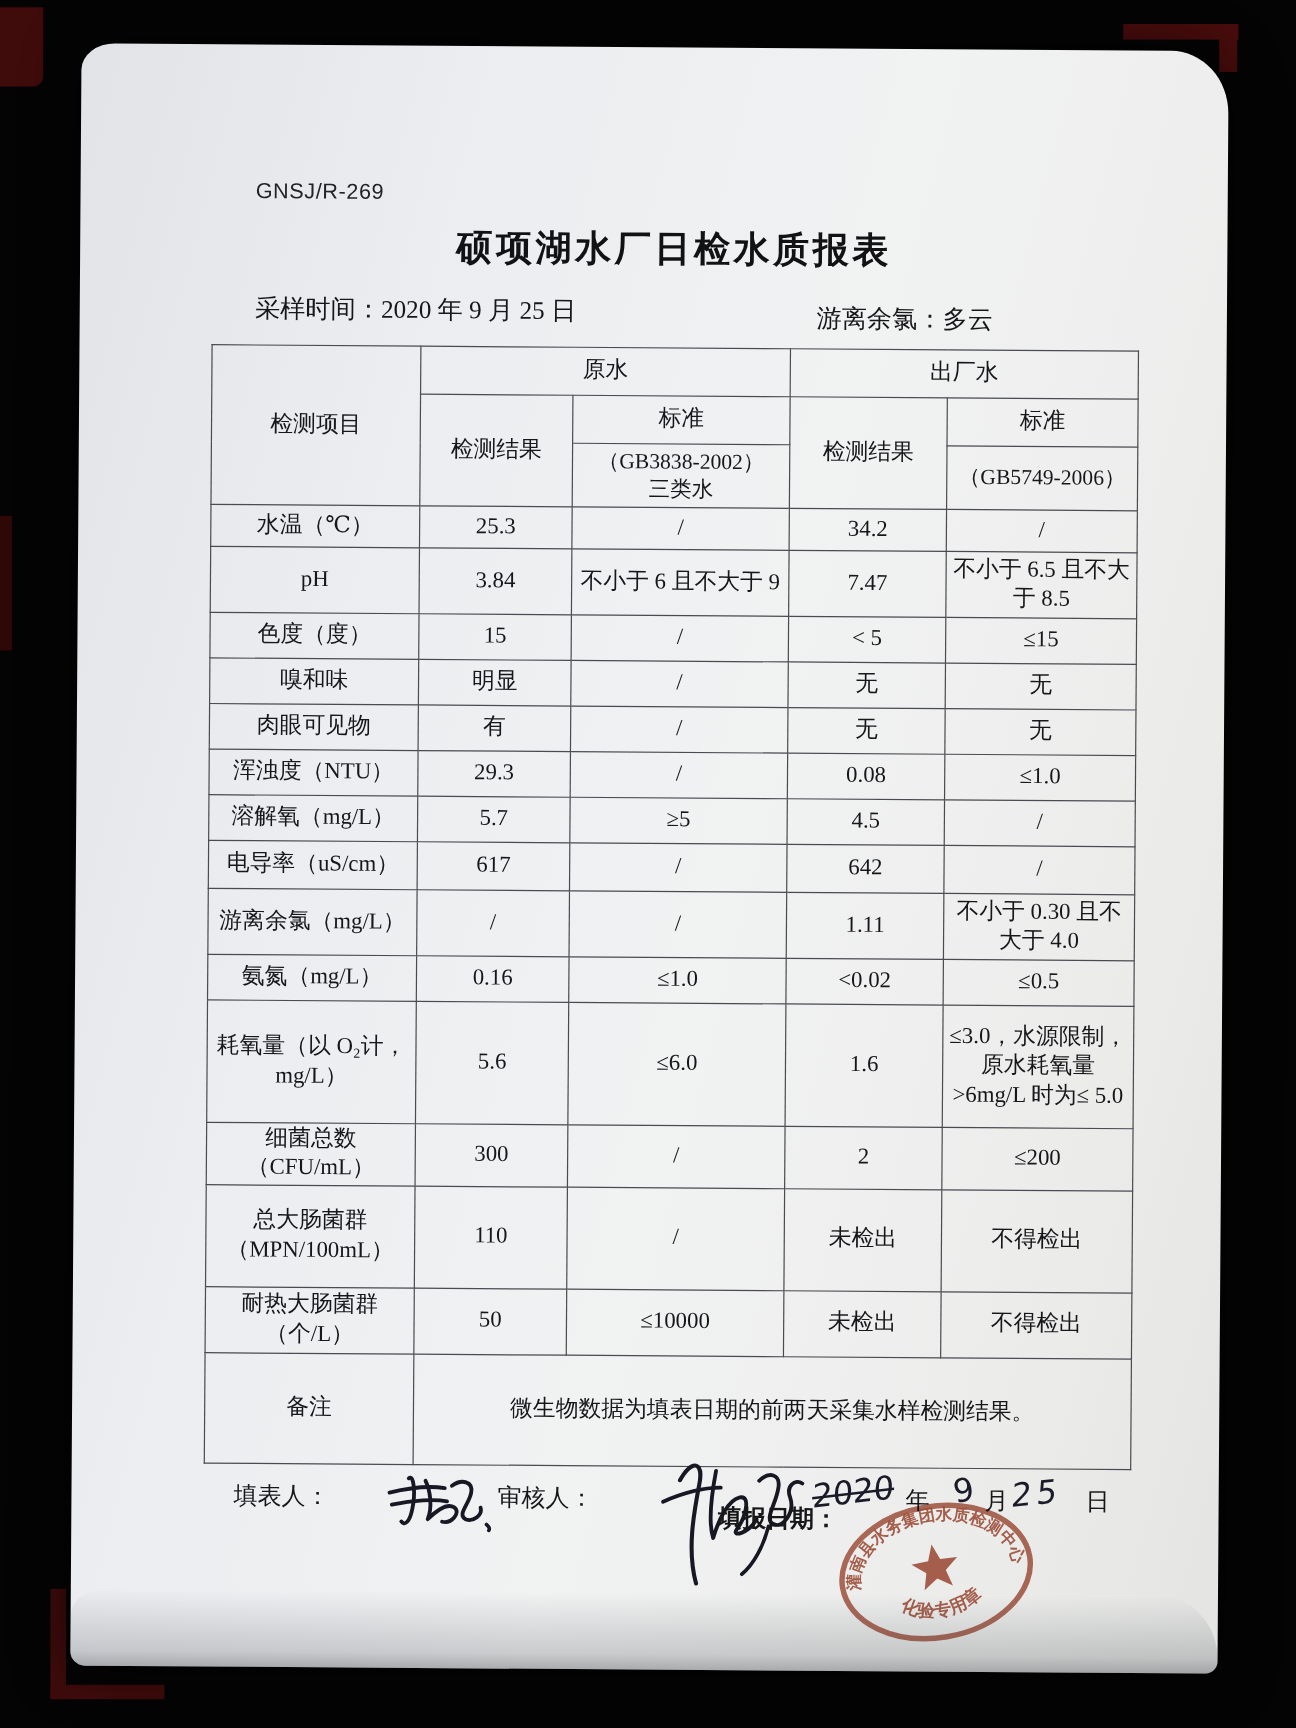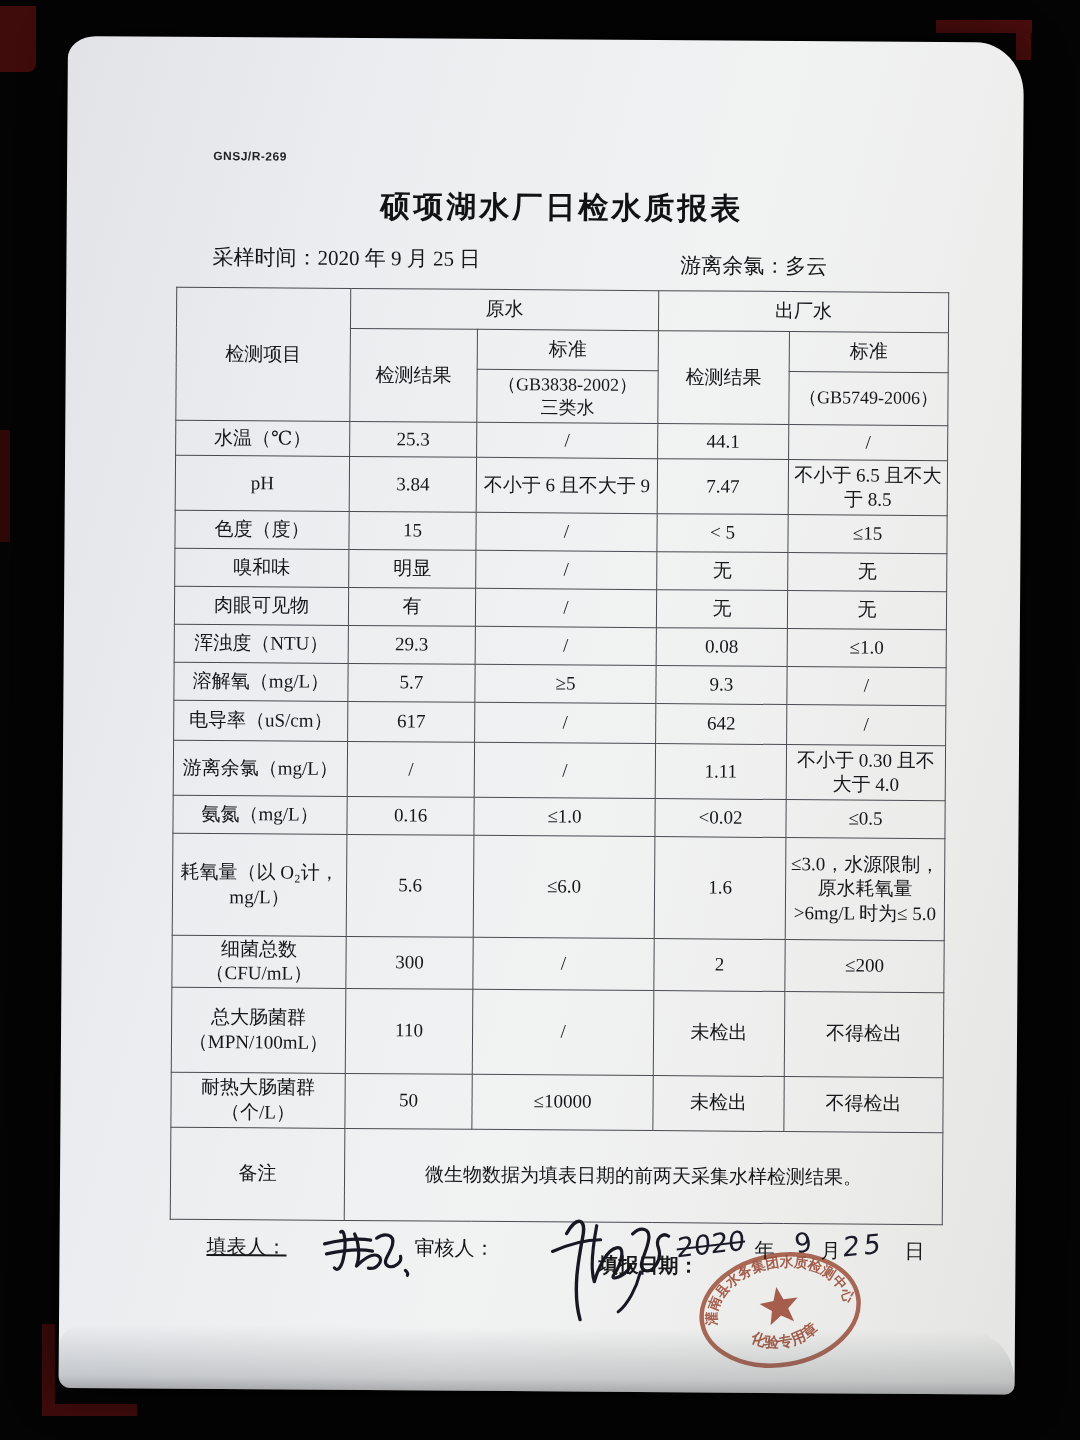--- a/index.html
+++ b/index.html
@@ -33,7 +33,7 @@
   .form-code{
     position:absolute;left:146px;top:112px;
     font-family:"Liberation Sans","DejaVu Sans",sans-serif;
-    font-weight:bold;font-size:12px;color:#232326;letter-spacing:0.5px;
+    font-weight:normal;font-size:18px;color:#232326;letter-spacing:0.5px;
   }
   .title{
     position:absolute;left:110px;top:148px;width:770px;margin:0;

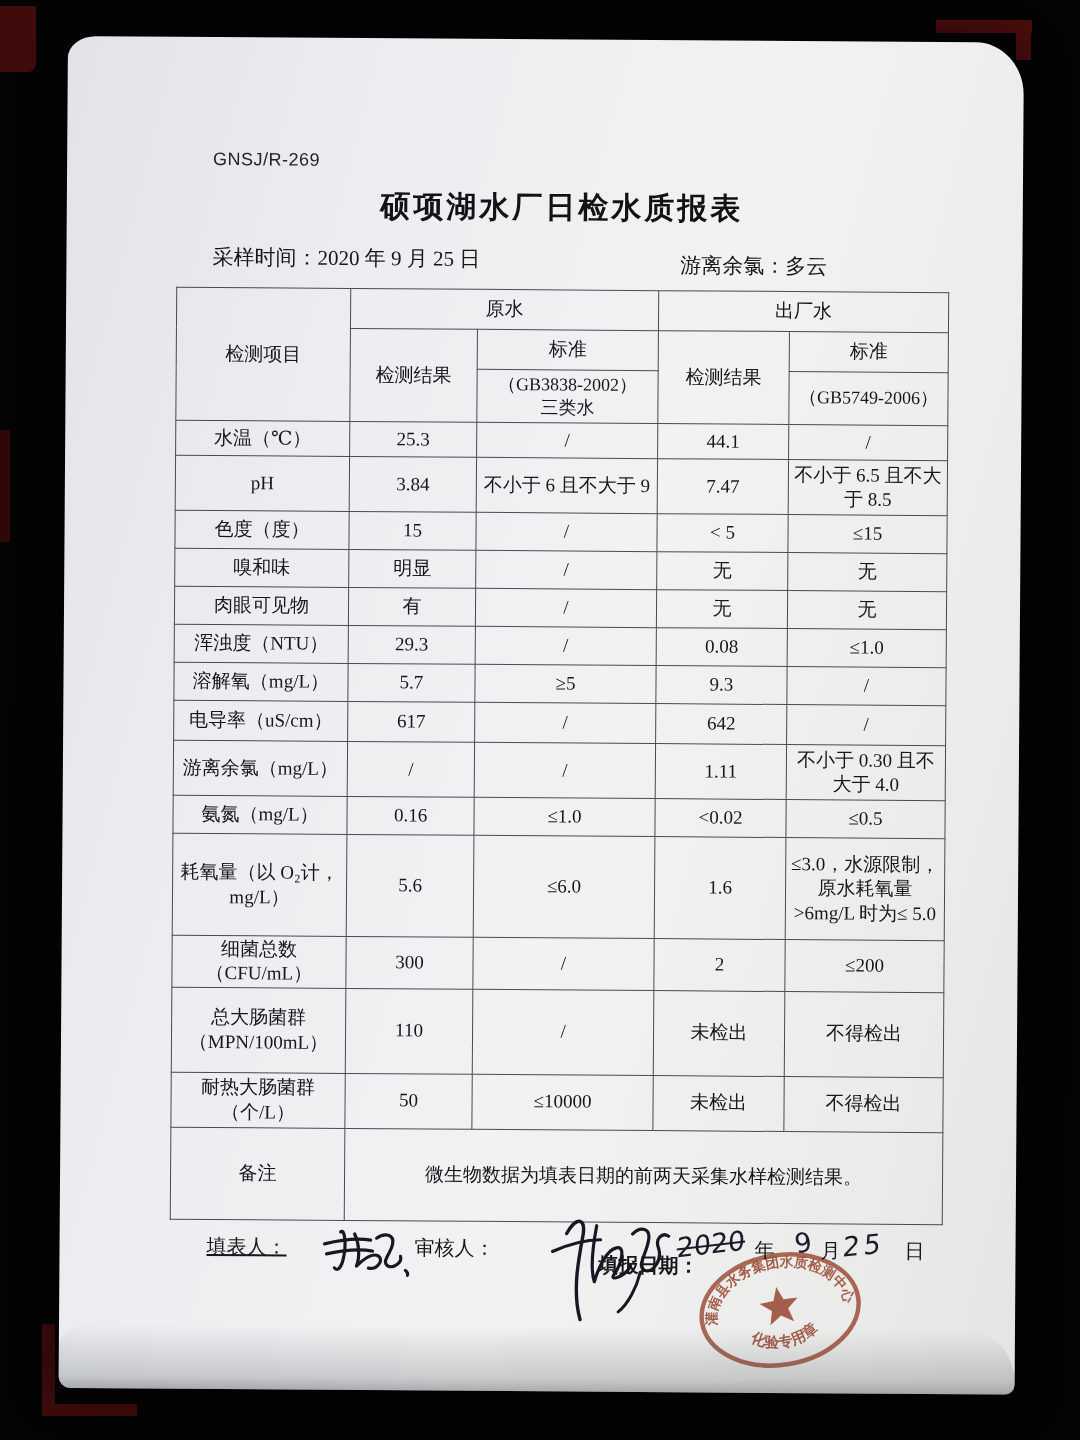--- a/index.html
+++ b/index.html
@@ -137,7 +137,7 @@
           <th>水温（℃）</th>
           <td>25.3</td>
           <td>/</td>
-          <td>44.1</td>
+          <td>34.2</td>
           <td>/</td>
         </tr>
         <tr style="height: 55px;">

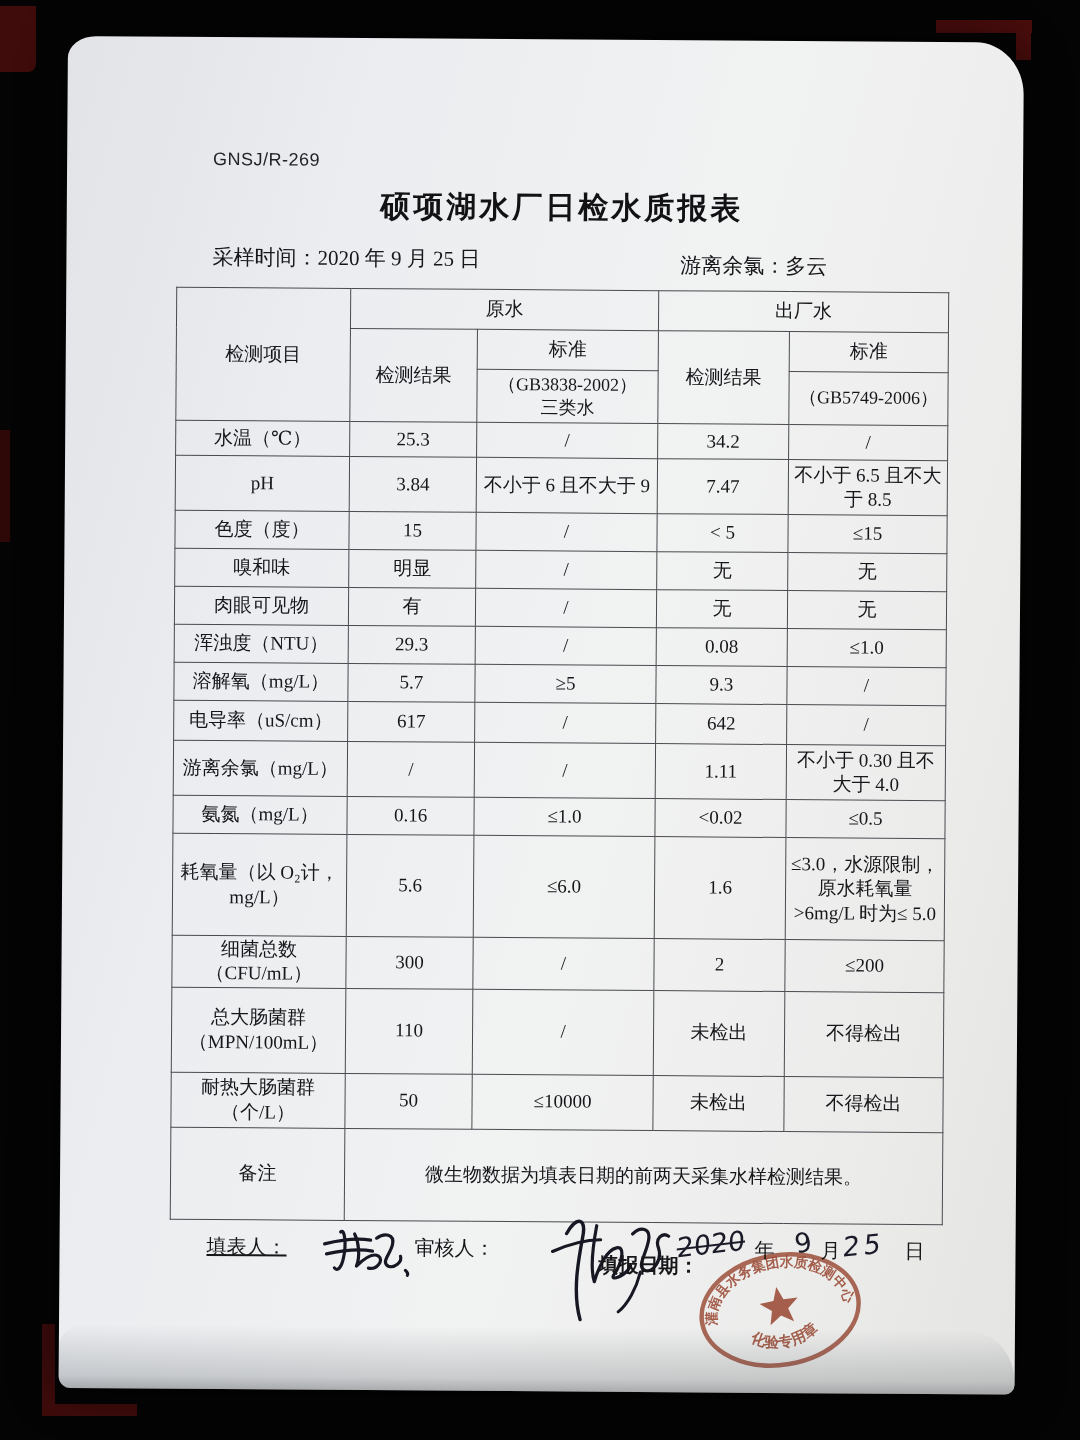--- a/index.html
+++ b/index.html
@@ -179,7 +179,7 @@
           <th>溶解氧（mg/L）</th>
           <td>5.7</td>
           <td>≥5</td>
-          <td>9.3</td>
+          <td>4.5</td>
           <td>/</td>
         </tr>
         <tr style="height: 40px;">

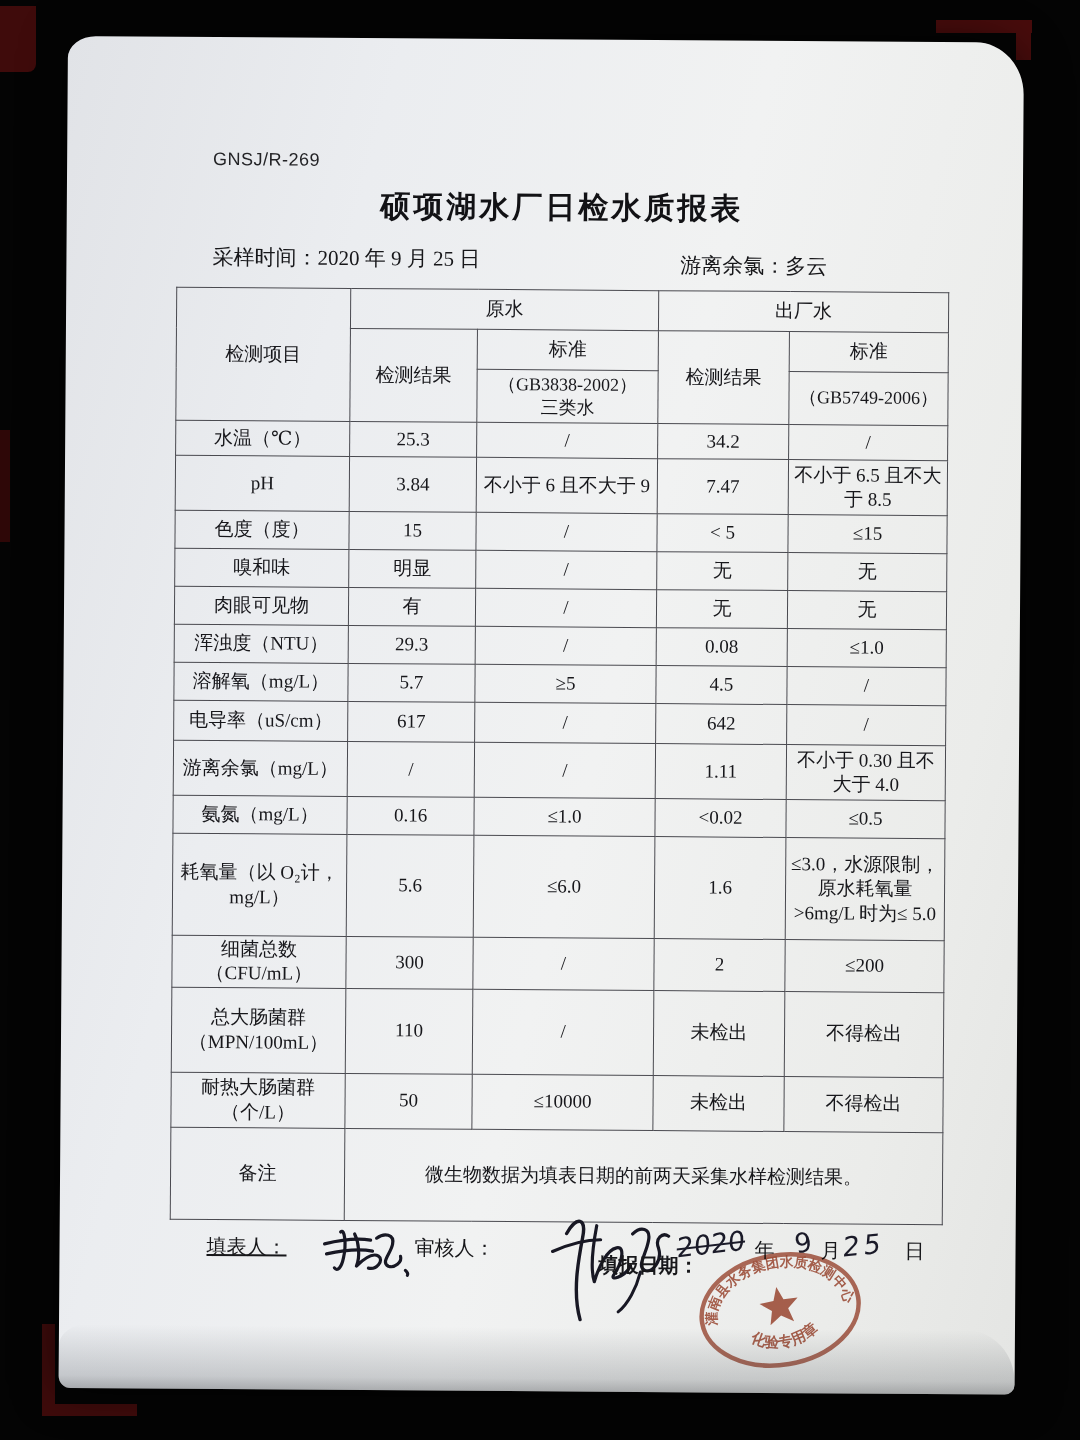--- a/index.html
+++ b/index.html
@@ -61,7 +61,7 @@
 
   .footer-line{position:absolute;left:135px;top:1196px;width:800px;height:140px;font-size:20px;color:#17171a;}
   .footer-line > span{position:absolute;white-space:nowrap;}
-  .f-filler{left:12px;top:0;text-decoration:underline;}
+  .f-filler{left:0;top:0;}
   .f-reviewer{left:220px;top:0;}
   .f-date{left:404px;top:16px;font-weight:bold;}
   .f-year-u{left:560px;top:0;}

